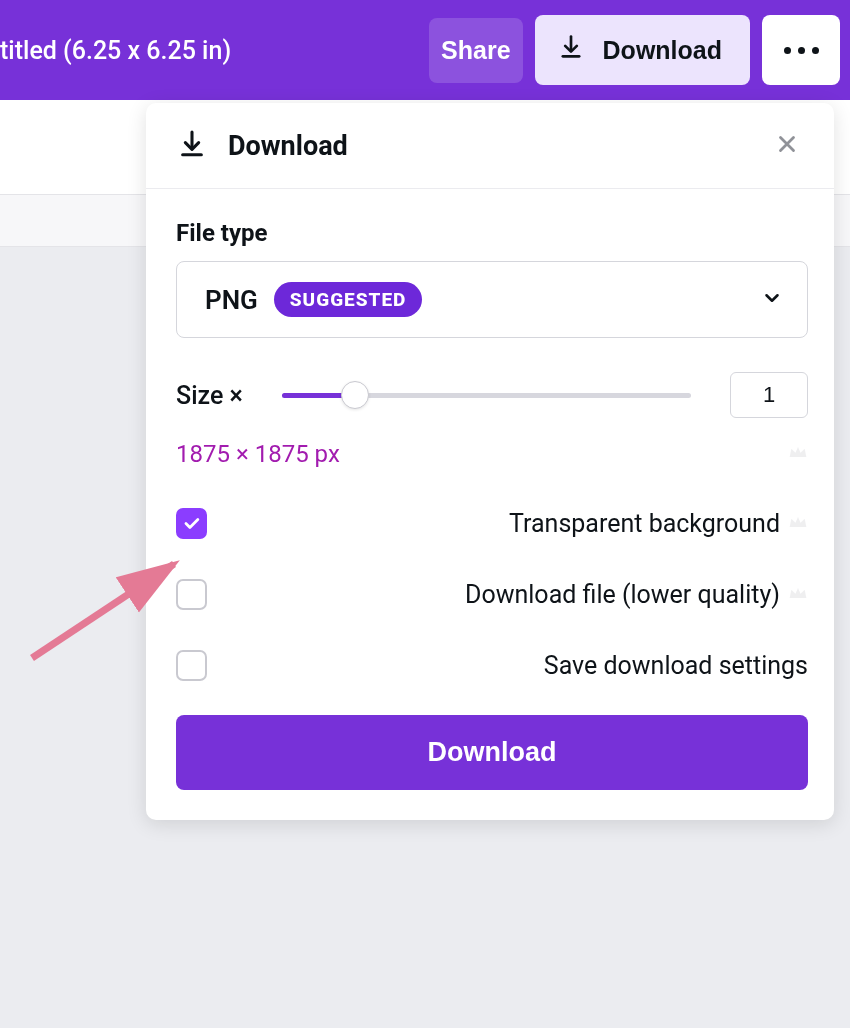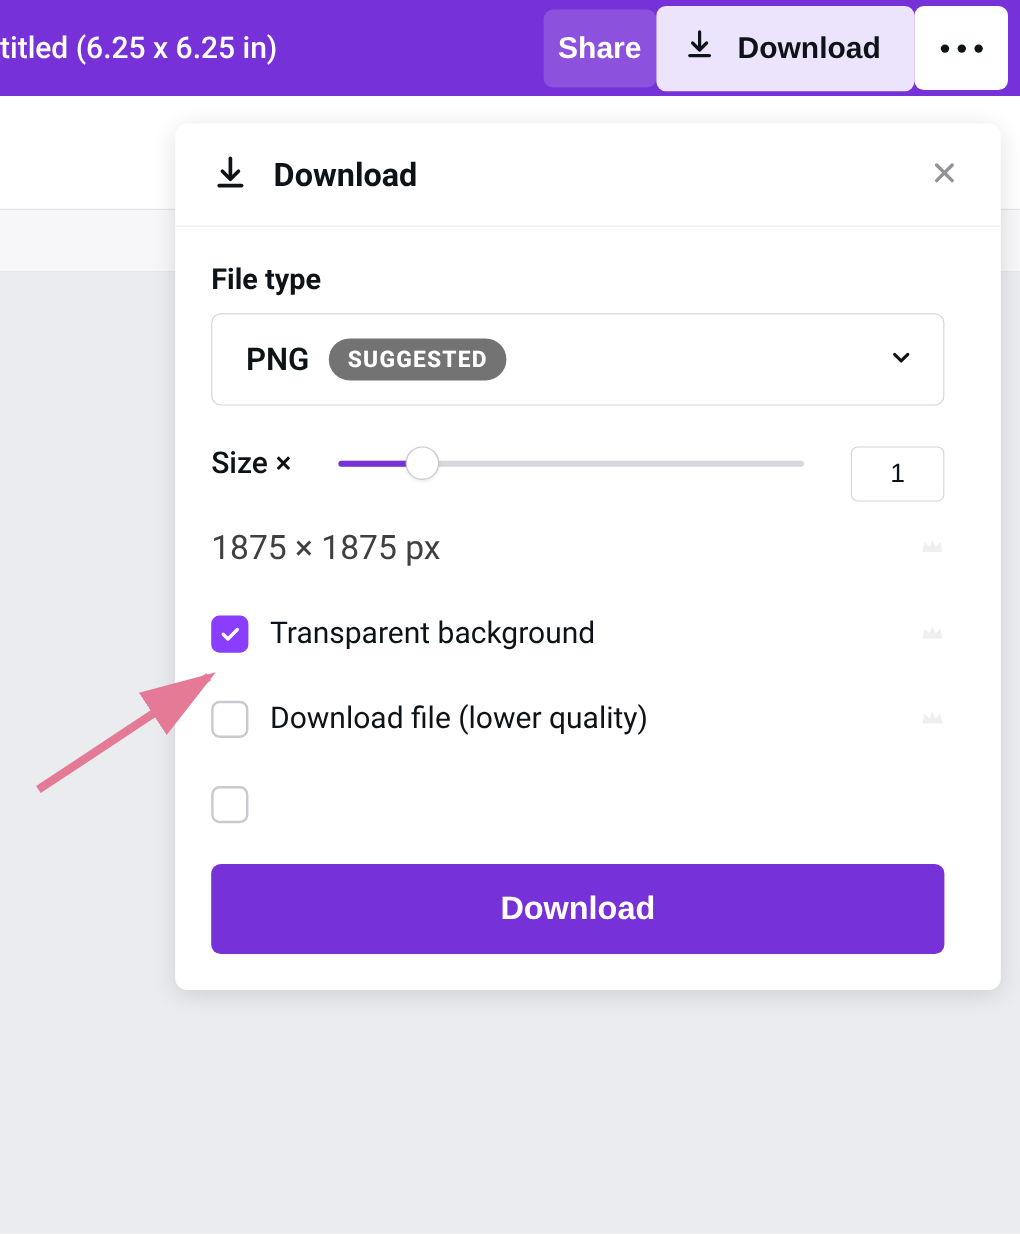--- a/index.html
+++ b/index.html
@@ -13,11 +13,12 @@
     }
     .topbar {
       background: #7731d8;
-      height: 80px;
+      height: 100px;
       display: flex;
       align-items: center;
       justify-content: flex-end;
       padding: 0 10px 0 0;
+      gap: 12px;
       position: relative;
       z-index: 1;
     }

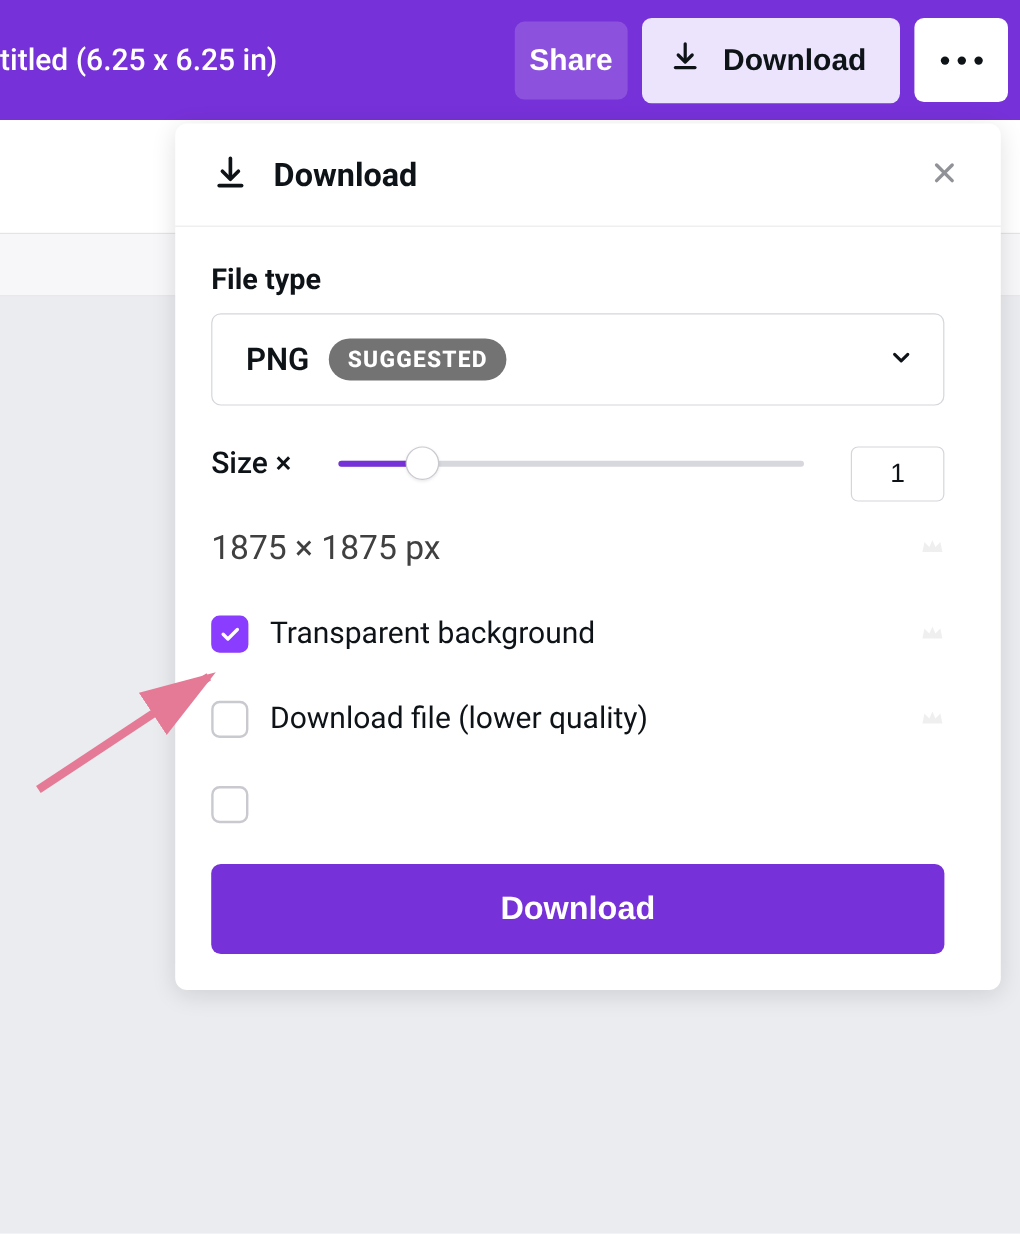--- a/index.html
+++ b/index.html
@@ -108,7 +108,7 @@
       padding: 4px;
     }
     .panel-body {
-      padding: 30px 47px 30px 30px;
+      padding: 30px 26px 30px 30px;
     }
     .section-label {
       font-size: 24px;

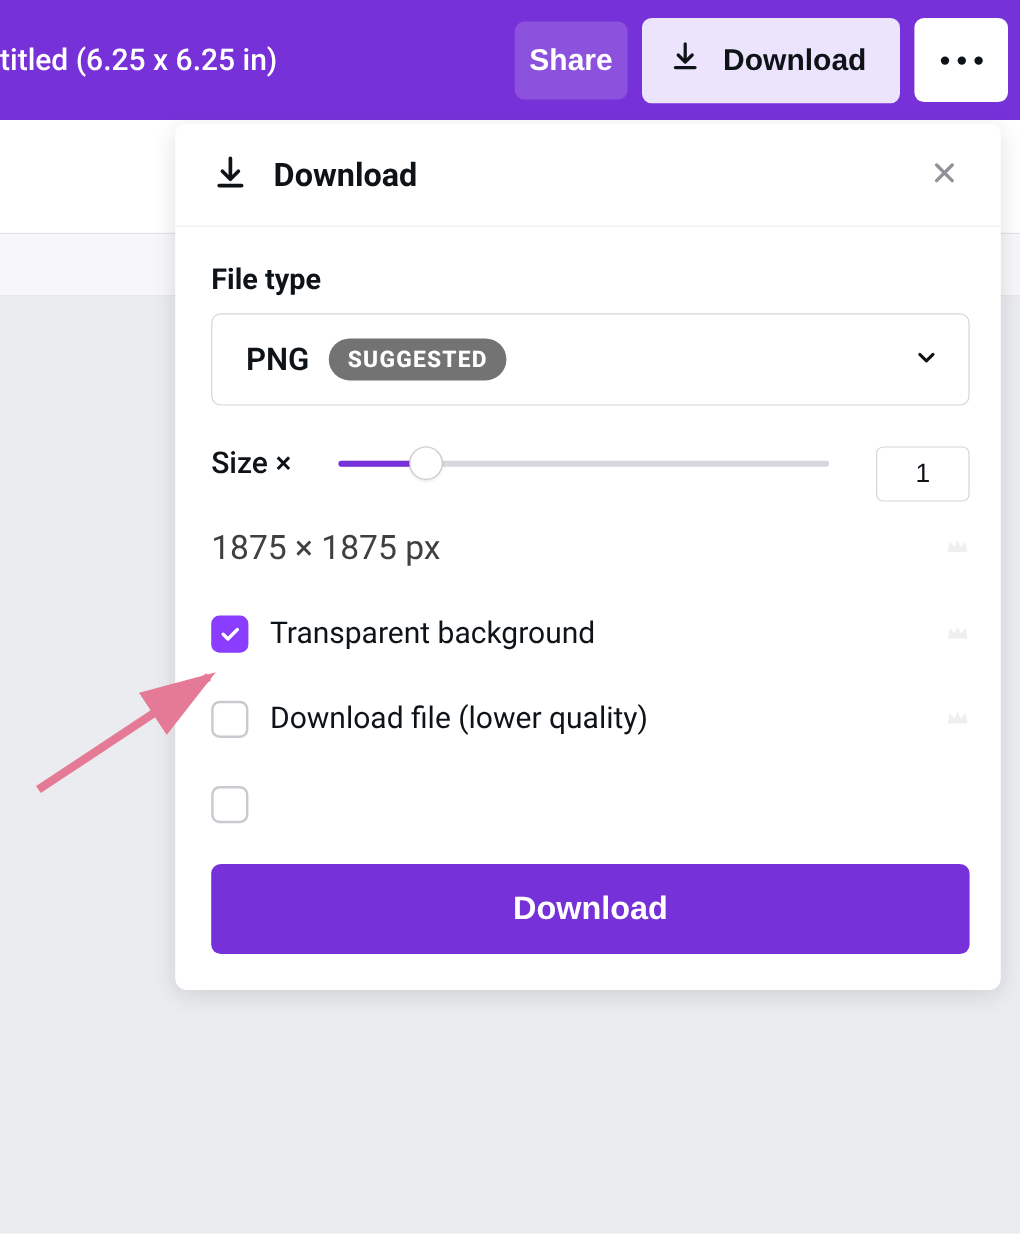--- a/index.html
+++ b/index.html
@@ -131,7 +131,7 @@
       color: #0e1318;
     }
     .badge {
-      background: #737373;
+      background: #6d28d9;
       color: #fff;
       font-size: 19px;
       font-weight: 800;

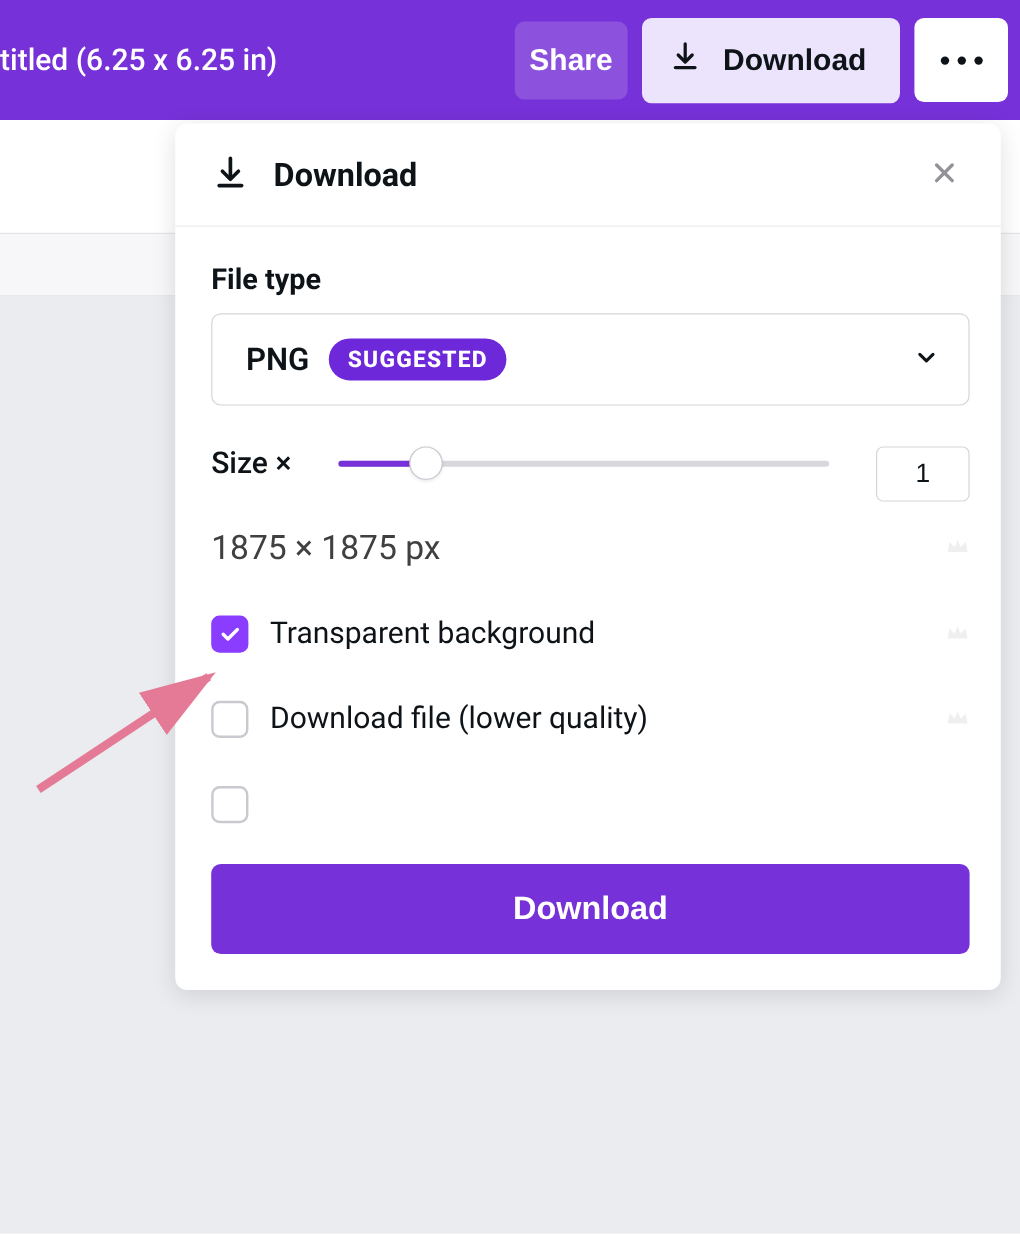--- a/index.html
+++ b/index.html
@@ -142,6 +142,7 @@
     .filetype-select .spacer { flex: 1; }
     .size-row {
       display: flex;
+      align-items: center;
       gap: 39px;
       margin-bottom: 22px;
     }

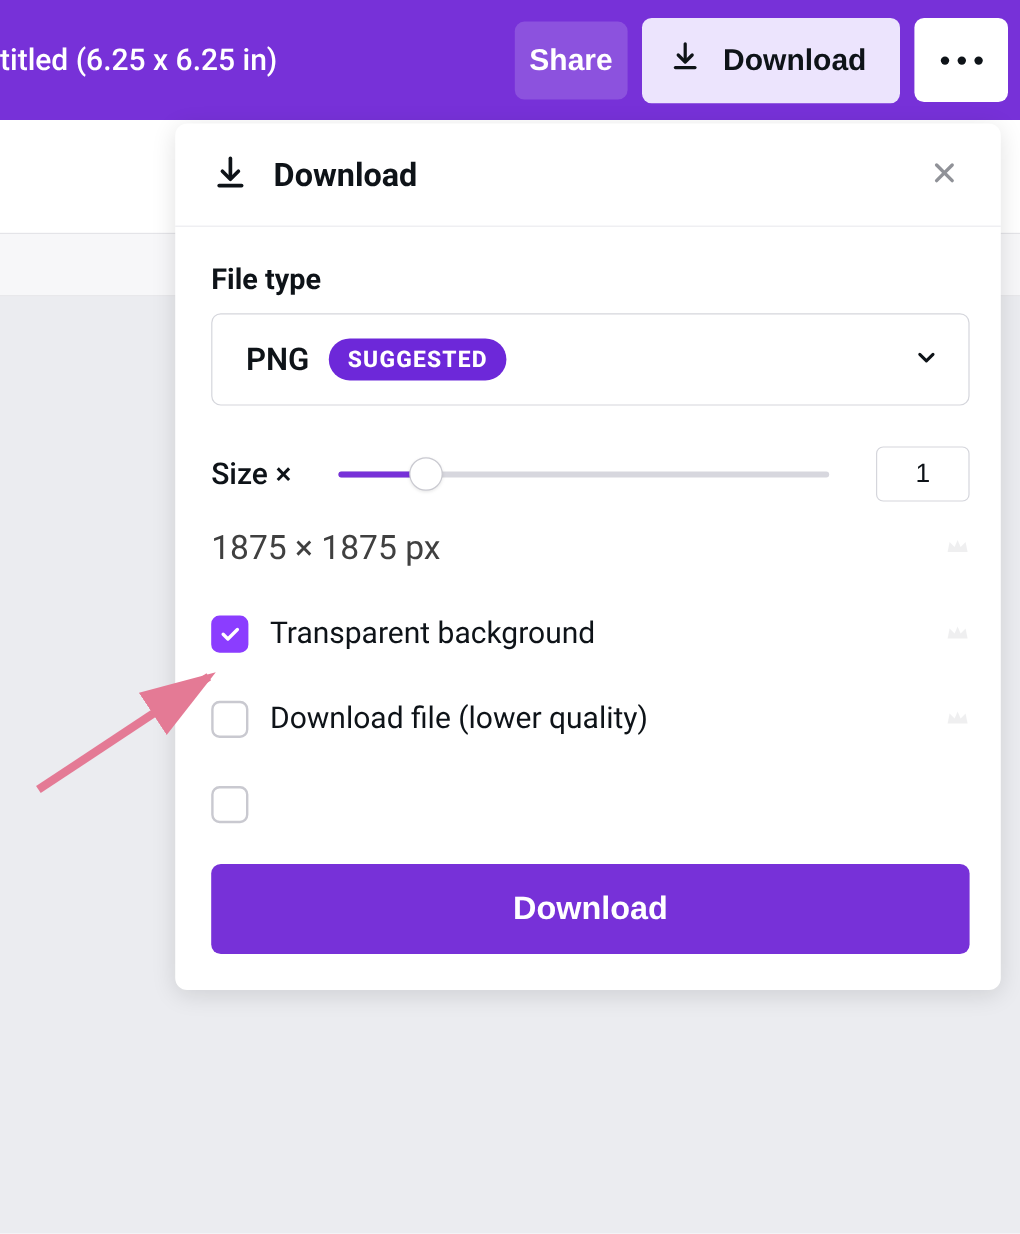--- a/index.html
+++ b/index.html
@@ -204,8 +204,8 @@
       margin-bottom: 40px;
     }
     .dims-text {
-      font-size: 28px;
-      color: #404040;
+      font-size: 24px;
+      color: #a21caf;
     }
     .crown {
       width: 20px;

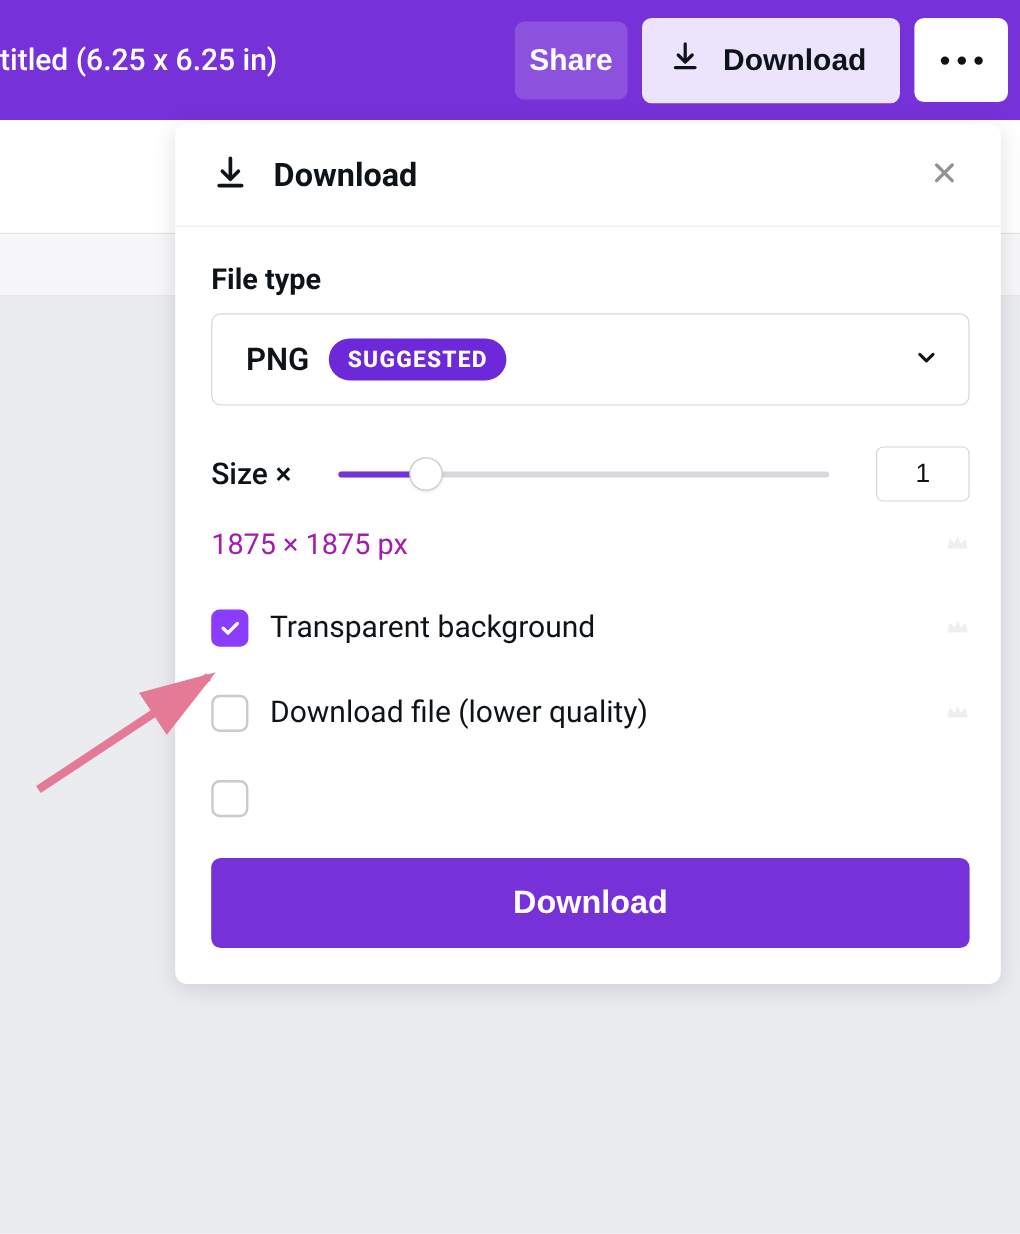--- a/index.html
+++ b/index.html
@@ -215,8 +215,9 @@
     .opt-row {
       display: flex;
       align-items: center;
-      gap: 18px;
+      gap: 8px;
       margin-bottom: 40px;
+      text-align: right;
     }
     .opt-row:last-of-type { margin-bottom: 34px; }
     .checkbox {

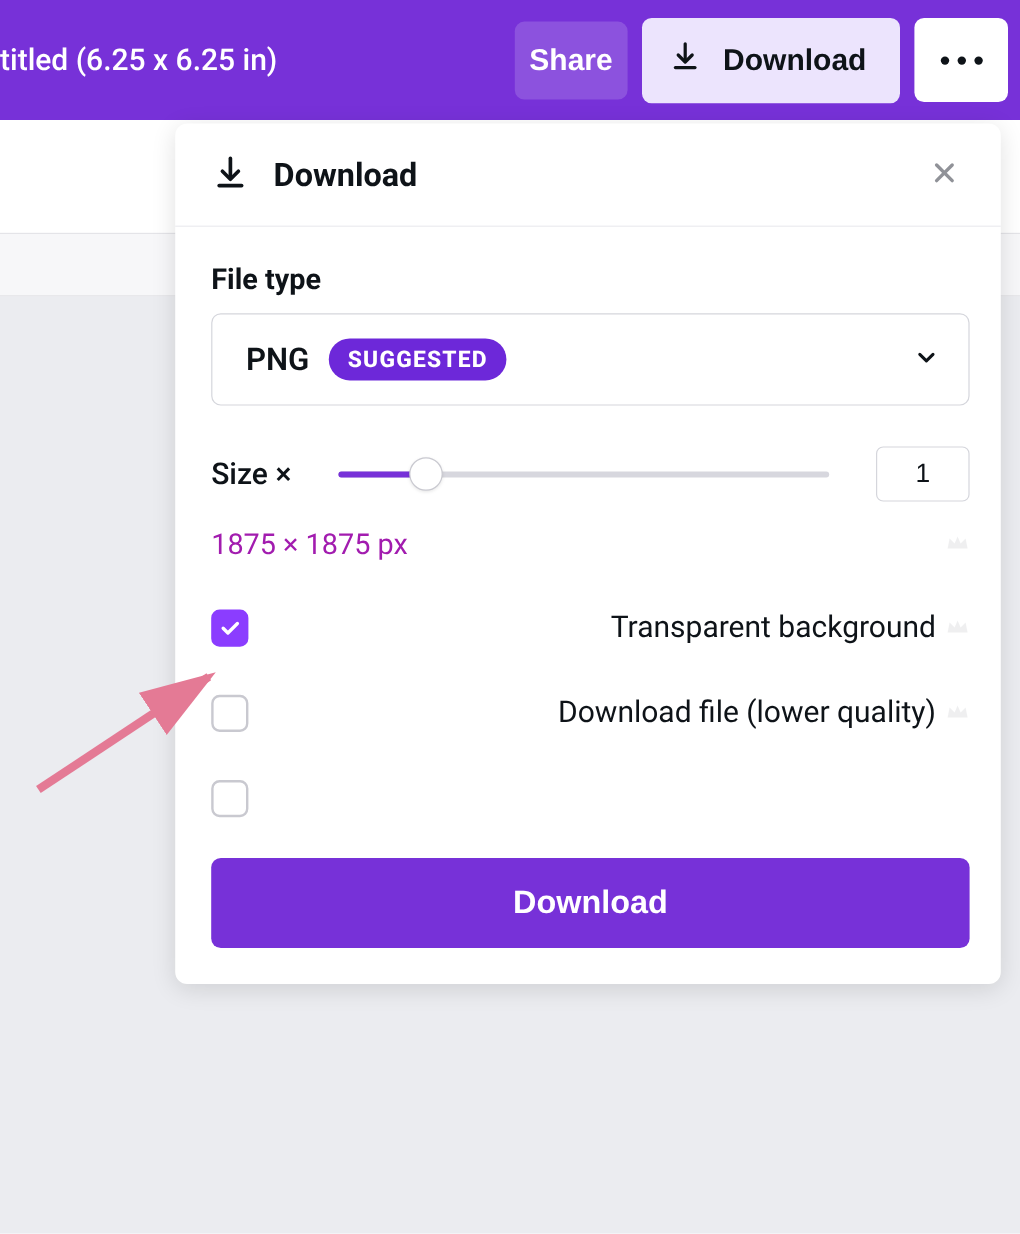--- a/index.html
+++ b/index.html
@@ -360,6 +360,7 @@
 
     <div class="opt-row">
       <div class="checkbox"></div>
+      <span class="opt-label">Save download settings</span>
     </div>
 
     <button class="primary-btn">Download</button>

